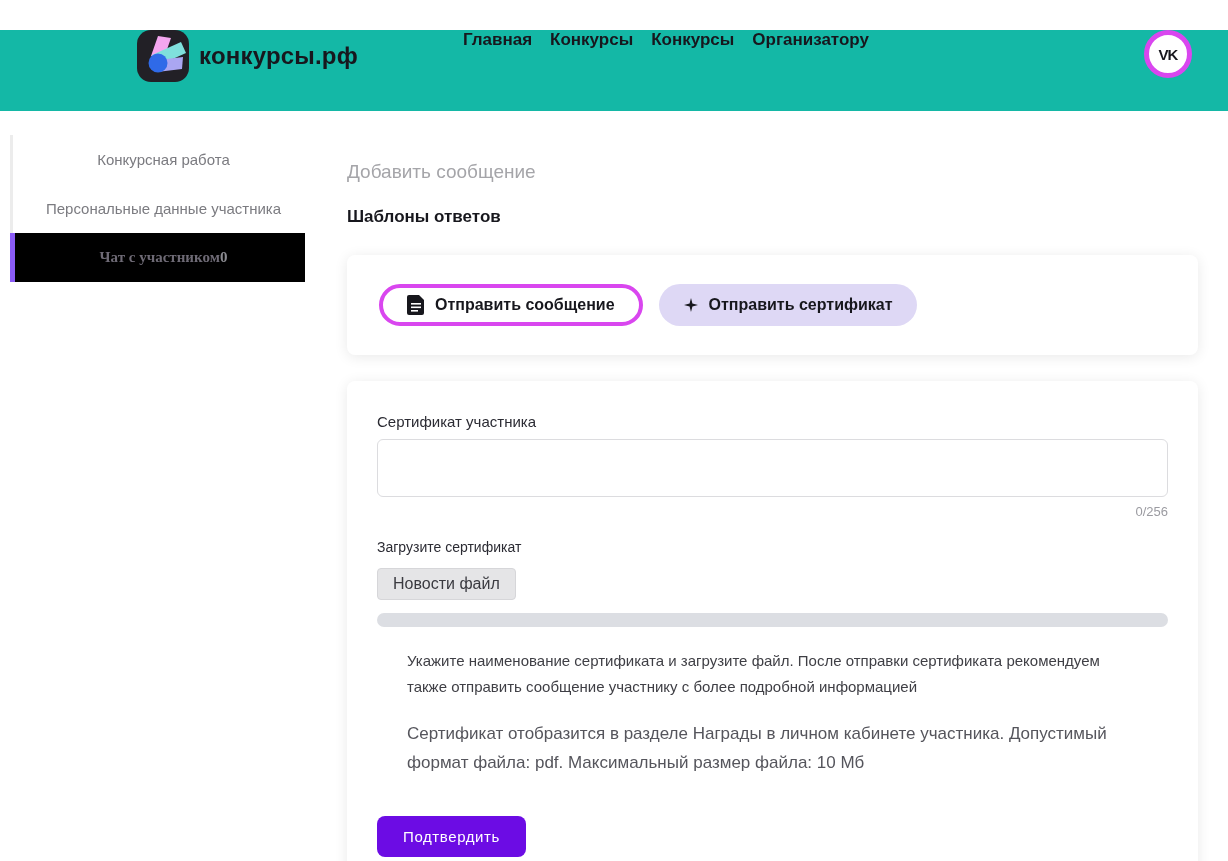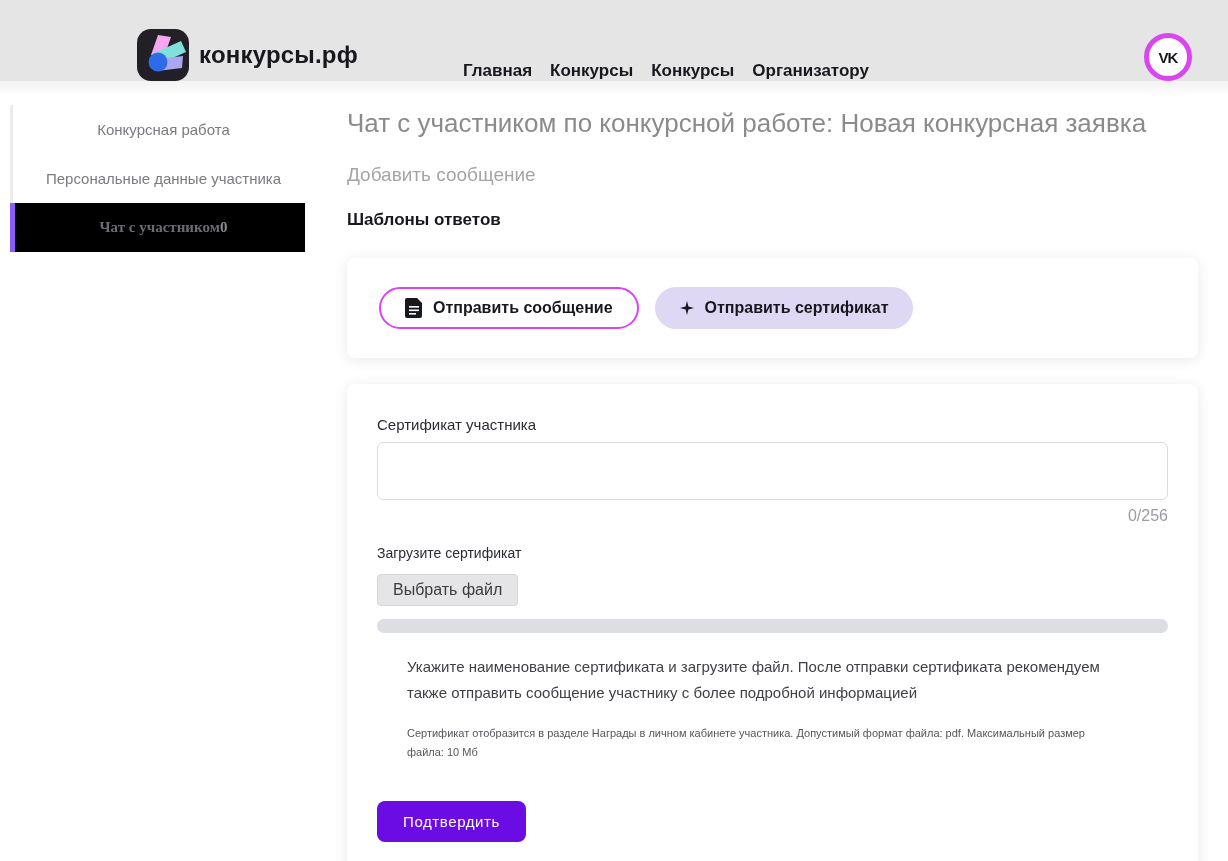--- a/index.html
+++ b/index.html
@@ -6,7 +6,7 @@
   html,body { width:1228px; height:861px; background:#fff; font-family:"Liberation Sans", sans-serif; overflow:hidden; }
 
   
-  .header { position:relative; height:81px; background:#e5e5e5; display:flex; align-items:flex-end; z-index:5; }
+  .header { position:relative; height:81px; background:#14b8a6; display:flex; align-items:flex-start; z-index:5;margin-top:30px; }
   .header-shadow { position:absolute; top:81px; left:0; width:100%; height:16px;
     background:linear-gradient(#f2f2f3, rgba(255,255,255,0)); pointer-events:none; }
   .brand { display:flex; align-items:center; gap:10px; margin-left:137px; cursor:pointer; }

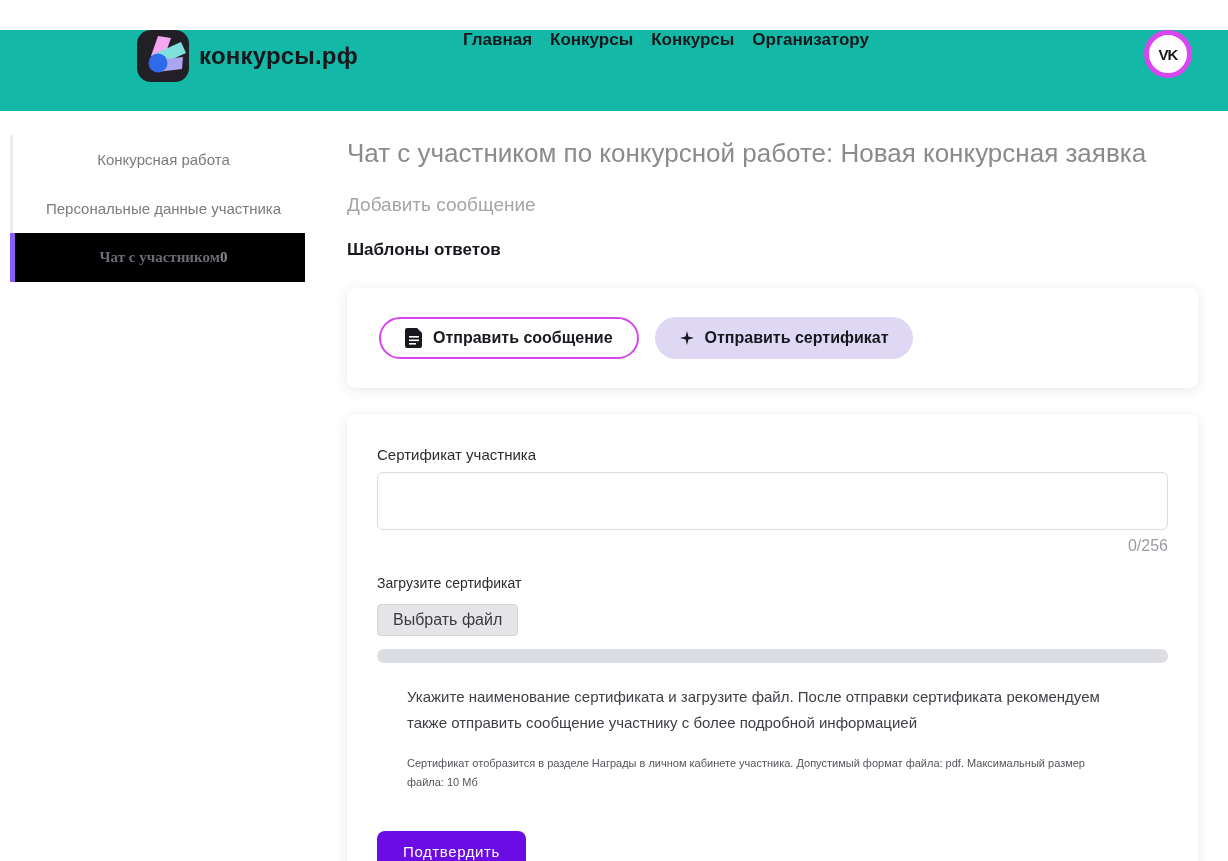--- a/index.html
+++ b/index.html
@@ -104,7 +104,6 @@
   </aside>
 
   <main class="main">
-    <h1 class="page-title">Чат с участником по конкурсной работе: Новая конкурсная заявка</h1>
     <div class="link-muted">Добавить сообщение</div>
     <div class="link-bold">Шаблоны ответов</div>
 

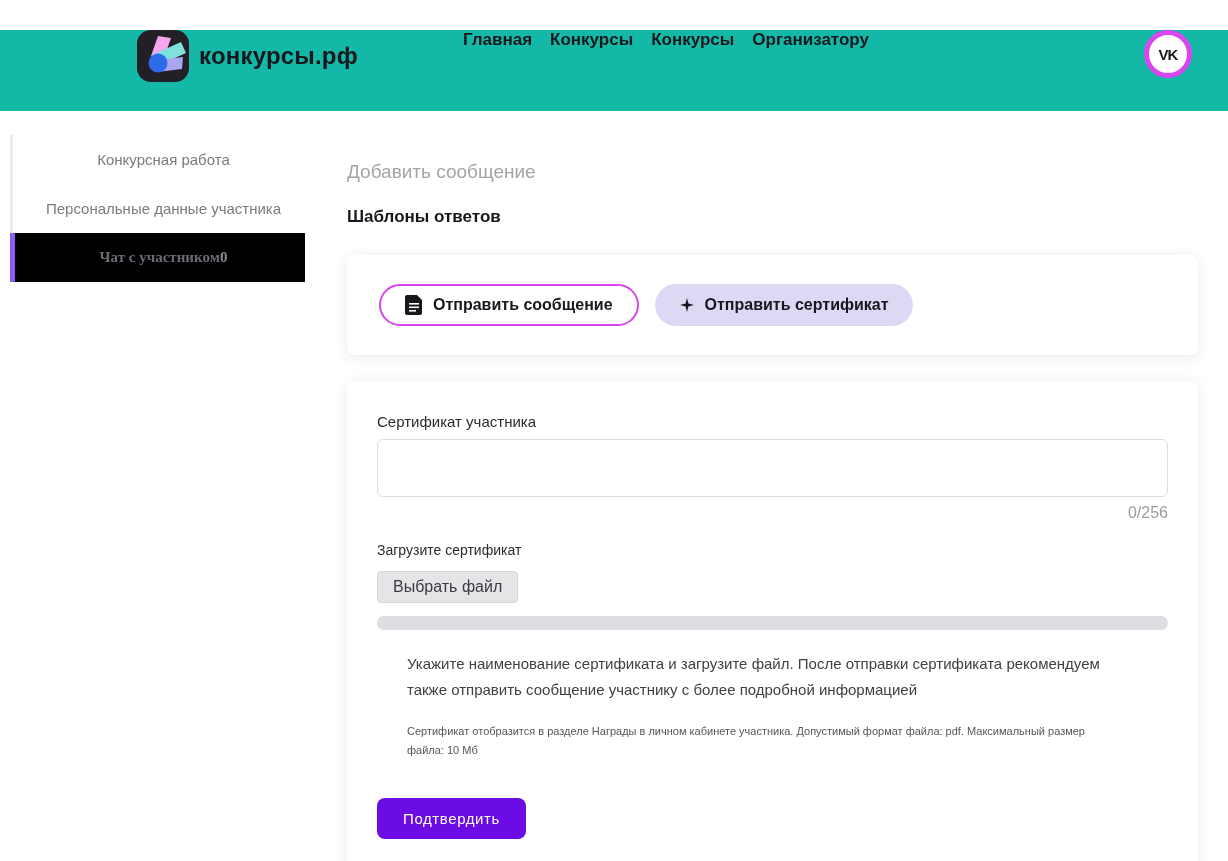--- a/index.html
+++ b/index.html
@@ -42,7 +42,7 @@
 
   .pill-btn { display:inline-flex; align-items:center; gap:10px; height:42px; padding:0 24px;
     border-radius:24px; font-size:16px; font-weight:700; color:#17171d; cursor:pointer; background:#fff; border:none; }
-  .pill-outline { border:2px solid #d946ef; }
+  .pill-outline { border:4px solid #d946ef; }
   .pill-lavender { background:#ded8f5; }
   .icon-doc, .icon-plus { display:block; }
 

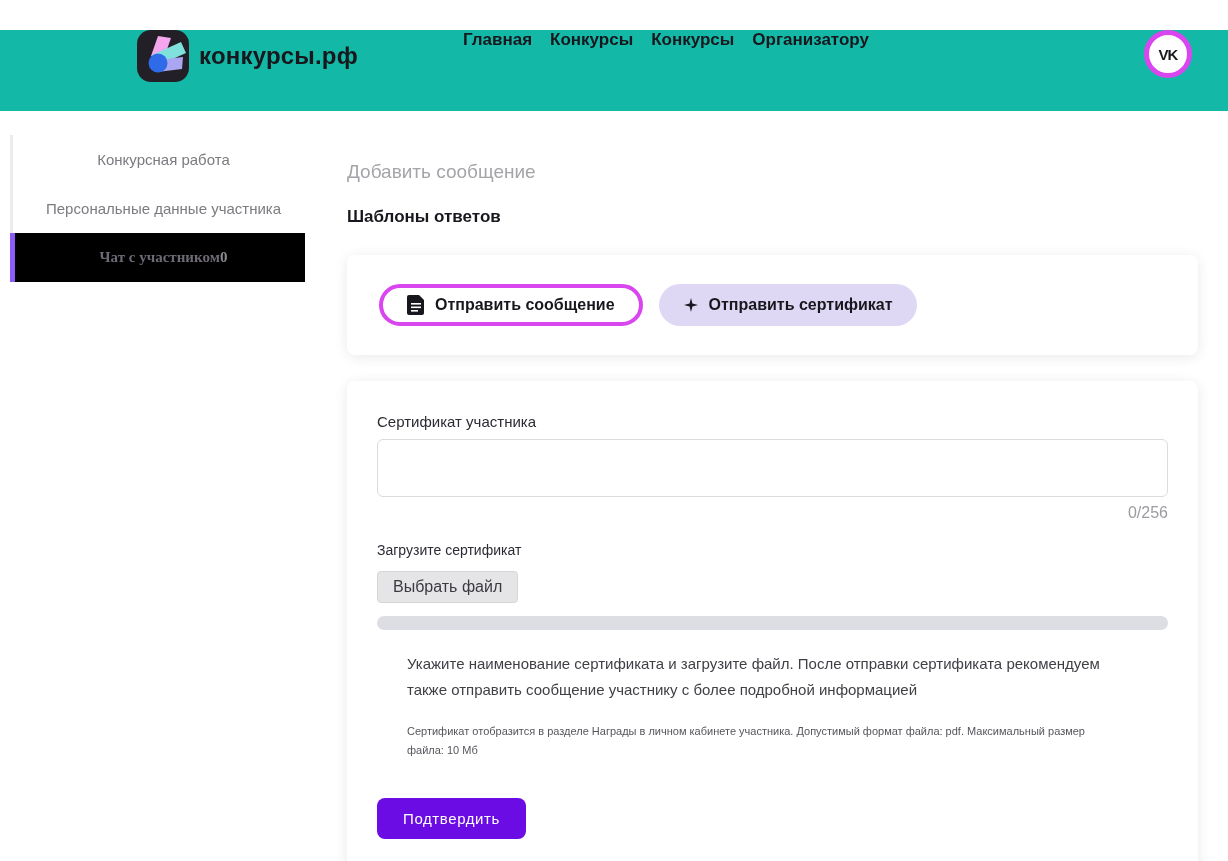--- a/index.html
+++ b/index.html
@@ -50,7 +50,7 @@
   .field-label { font-size:15px; color:#2b2b33; }
   .cert-textarea { width:100%; height:58px; margin-top:9px; border:1px solid #dcdcdf; border-radius:6px;
     resize:none; font-family:"Liberation Sans", sans-serif; font-size:15px; padding:8px 10px; color:#2b2b33; outline:none; }
-  .char-counter { text-align:right; font-size:16px; color:#9b9ba1; margin-top:3px; }
+  .char-counter { text-align:right; font-size:13px; color:#9b9ba1; margin-top:3px; }
   .upload-label { margin-top:20px; font-size:14px; font-weight:400; color:#2b2b33; }
   .file-btn { margin-top:13px; display:inline-block; background:#e5e5e7; border:1px solid #d6d6d9;
     border-radius:4px; padding:6px 15px; font-size:16px; color:#3a3a40; cursor:pointer; }

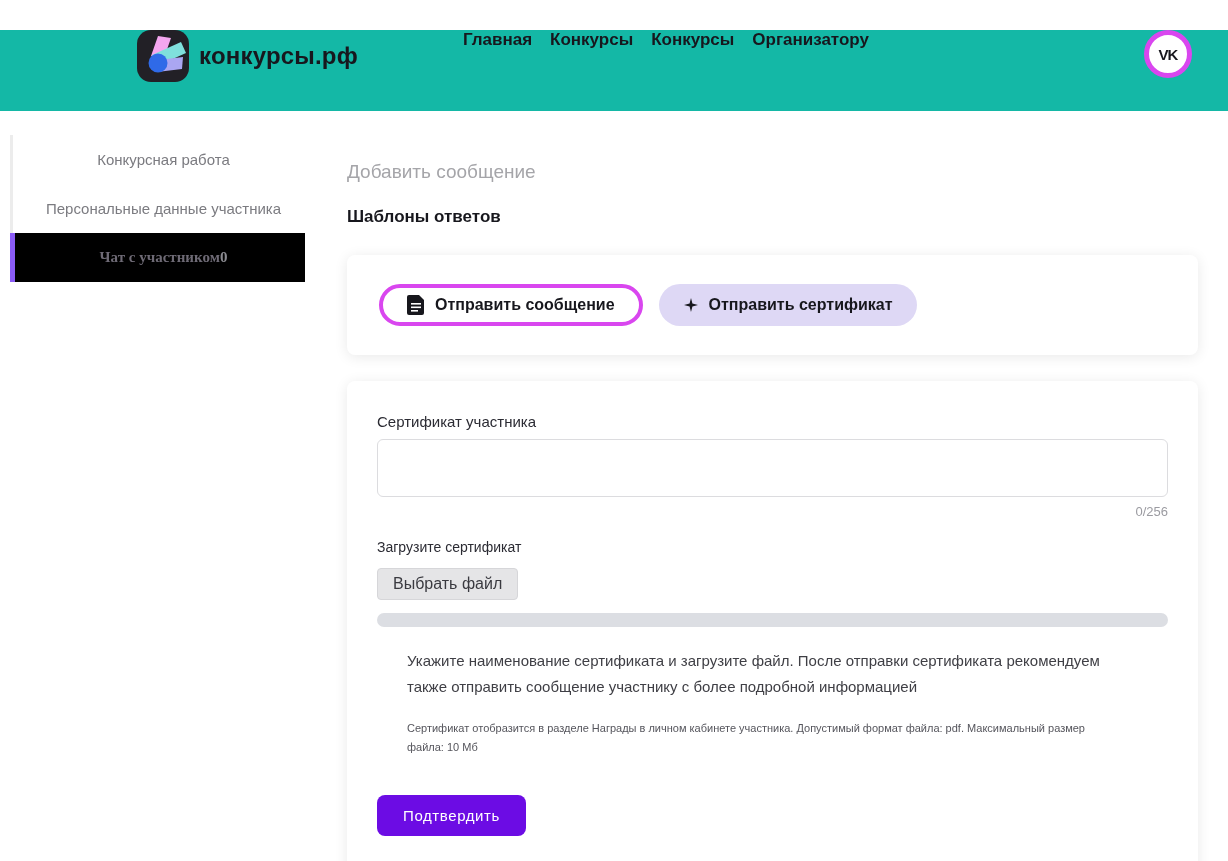--- a/index.html
+++ b/index.html
@@ -131,7 +131,7 @@
       <div class="char-counter">0/256</div>
 
       <div class="upload-label">Загрузите сертификат</div>
-      <span class="file-btn">Выбрать файл</span>
+      <span class="file-btn">Новости файл</span>
       <div class="upload-bar"></div>
 
       <div class="hints">

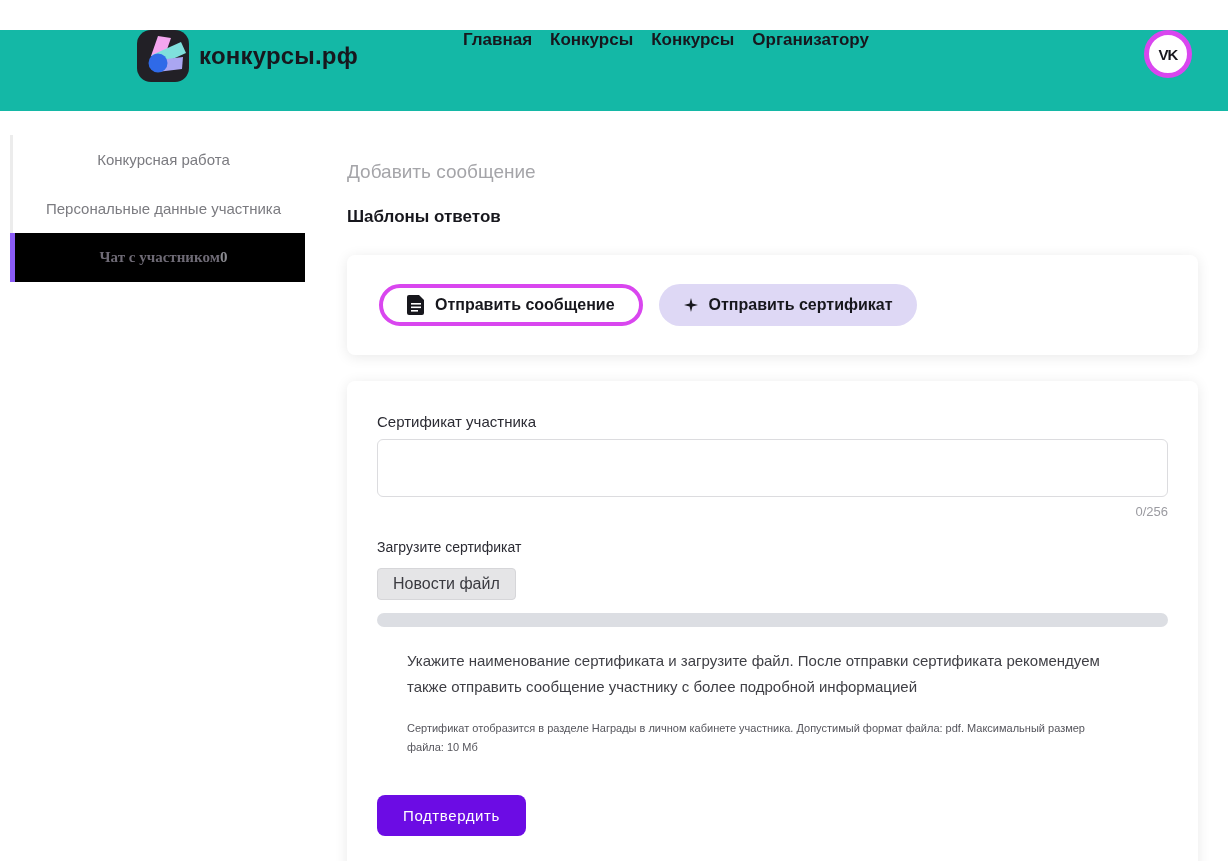--- a/index.html
+++ b/index.html
@@ -57,7 +57,7 @@
   .upload-bar { margin-top:13px; height:14px; background:#dcdee3; border-radius:7px; width:100%; }
   .hints { margin-top:21px; padding-left:30px; padding-right:50px; }
   .hint-strong { font-size:15px; font-weight:400; color:#3f3f45; line-height:1.75; }
-  .hint-plain { margin-top:18px; font-size:11px; color:#55555c; line-height:1.75; }
+  .hint-plain { margin-top:18px; font-size:17px; color:#55555c; line-height:1.75; }
   .submit-btn { margin-top:38px; margin-left:0; background:#6c0ce4; color:#fff; border:none;
     border-radius:8px; padding:12px 26px; font-size:15px; letter-spacing:0.6px; cursor:pointer;
     font-family:"Liberation Sans", sans-serif; }

